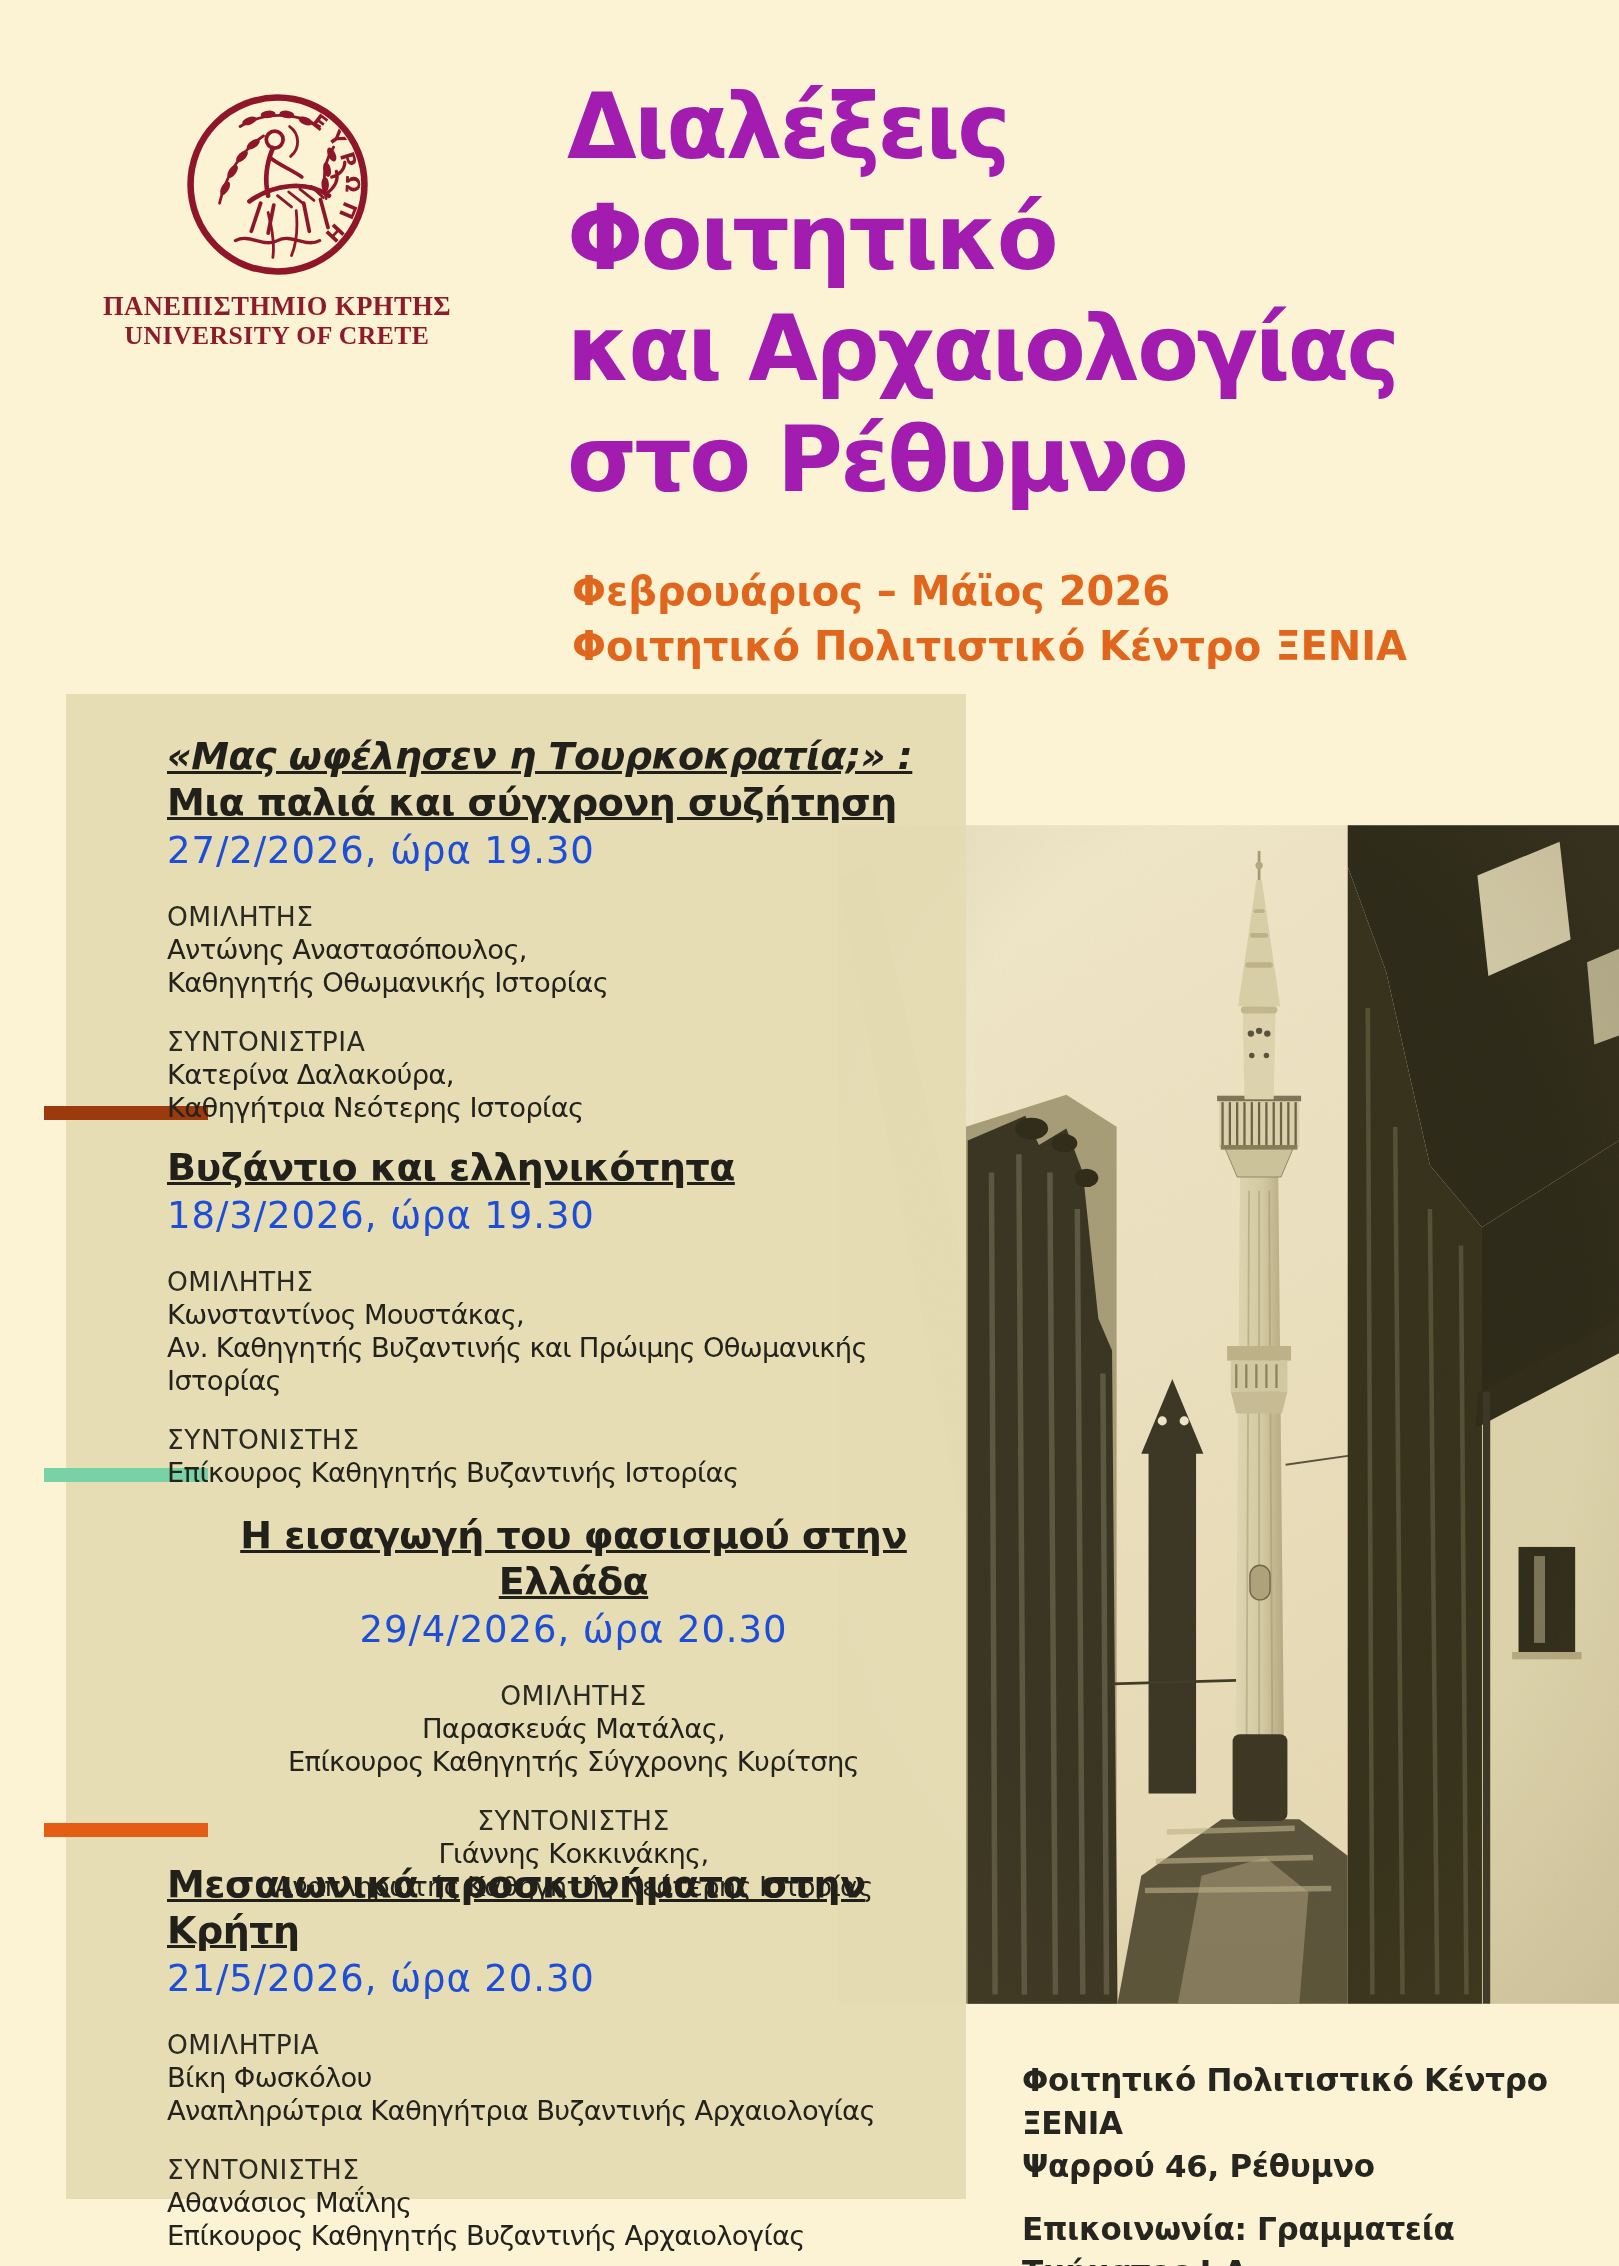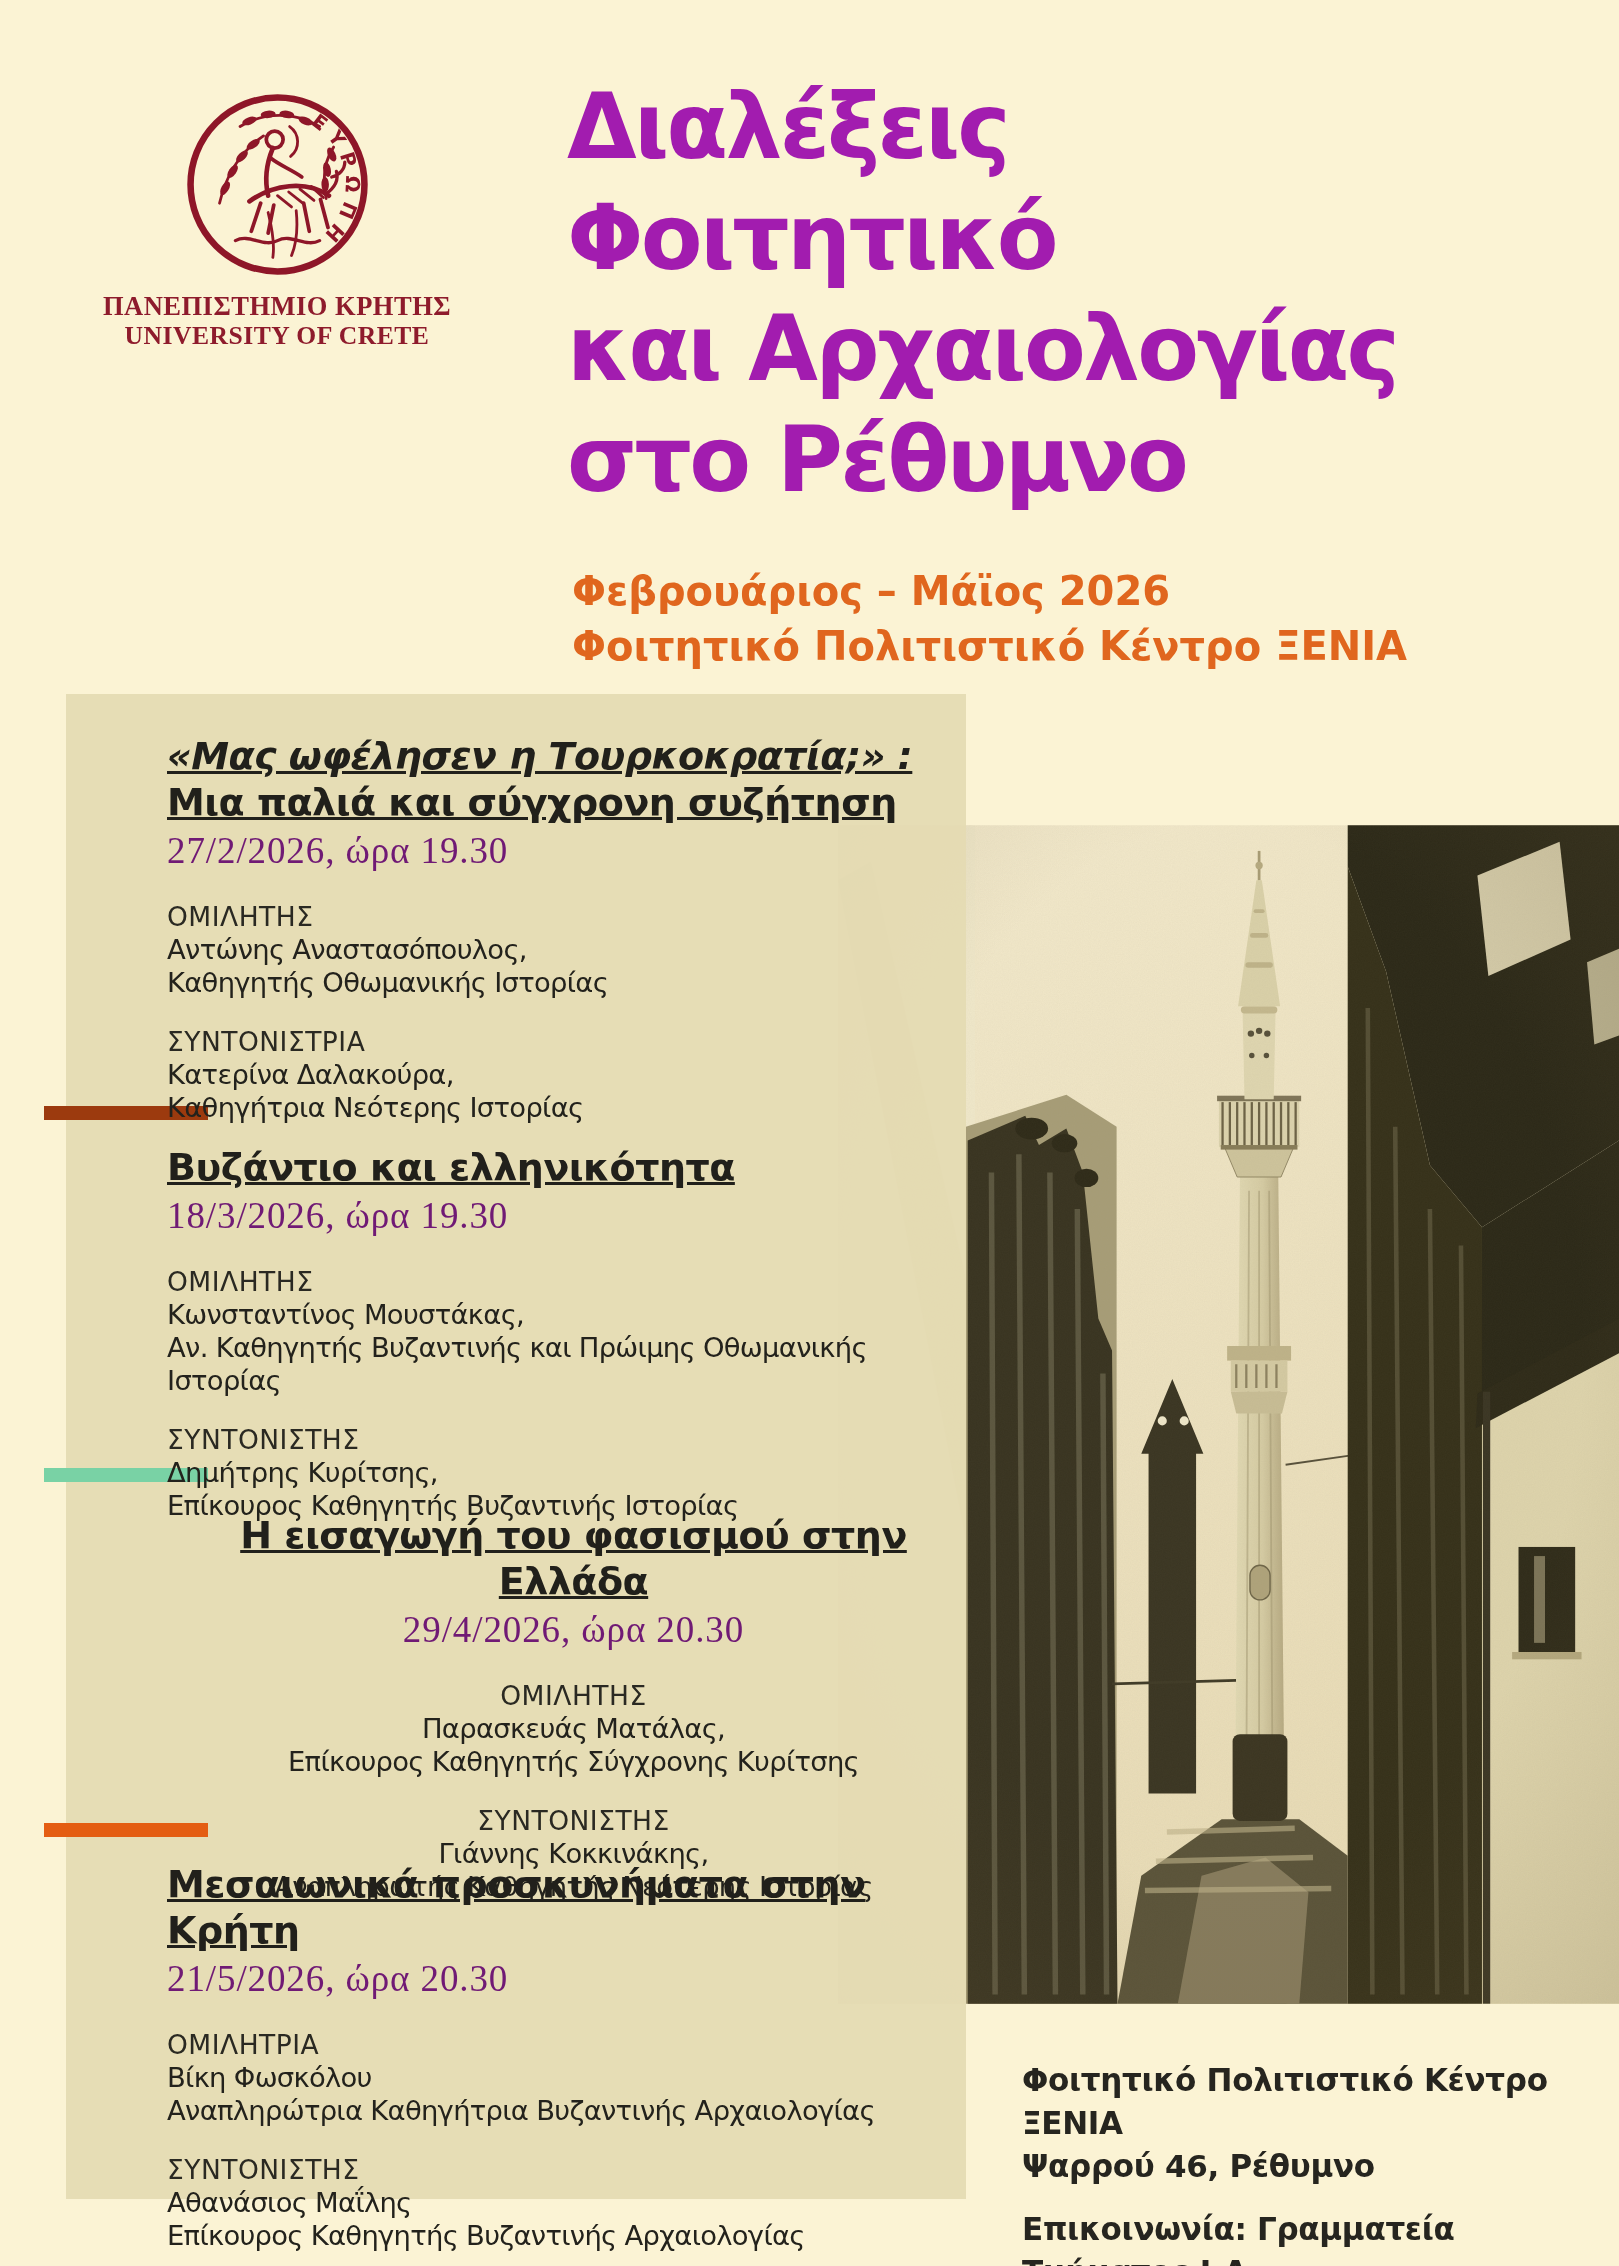--- a/index.html
+++ b/index.html
@@ -34,7 +34,7 @@
   .lec-b1{top:733px;} .lec-b2{top:1144px;} .lec-b3{top:1512px;text-align:center;} .lec-b4{top:1861px;}
   .lec-title{font-weight:bold;font-size:38px;line-height:46px;letter-spacing:-0.5px;text-decoration:underline;}
   .lec-title.italic{font-style:italic;}
-  .lec-date{font-size:37px;line-height:46px;margin-top:2.7px;letter-spacing:0.9px;color:#701a75;font-family:Liberation Serif, serif;}
+  .lec-date{font-size:37px;line-height:46px;margin-top:2.7px;letter-spacing:0.9px;color:#1d4ed8;}
   .lec-label{font-size:26.5px;line-height:33px;margin-top:26px;letter-spacing:0.5px;color:#2A2922;}
   .lec-line{font-size:27.4px;line-height:33px;letter-spacing:-0.7px;color:#23221C;}
 

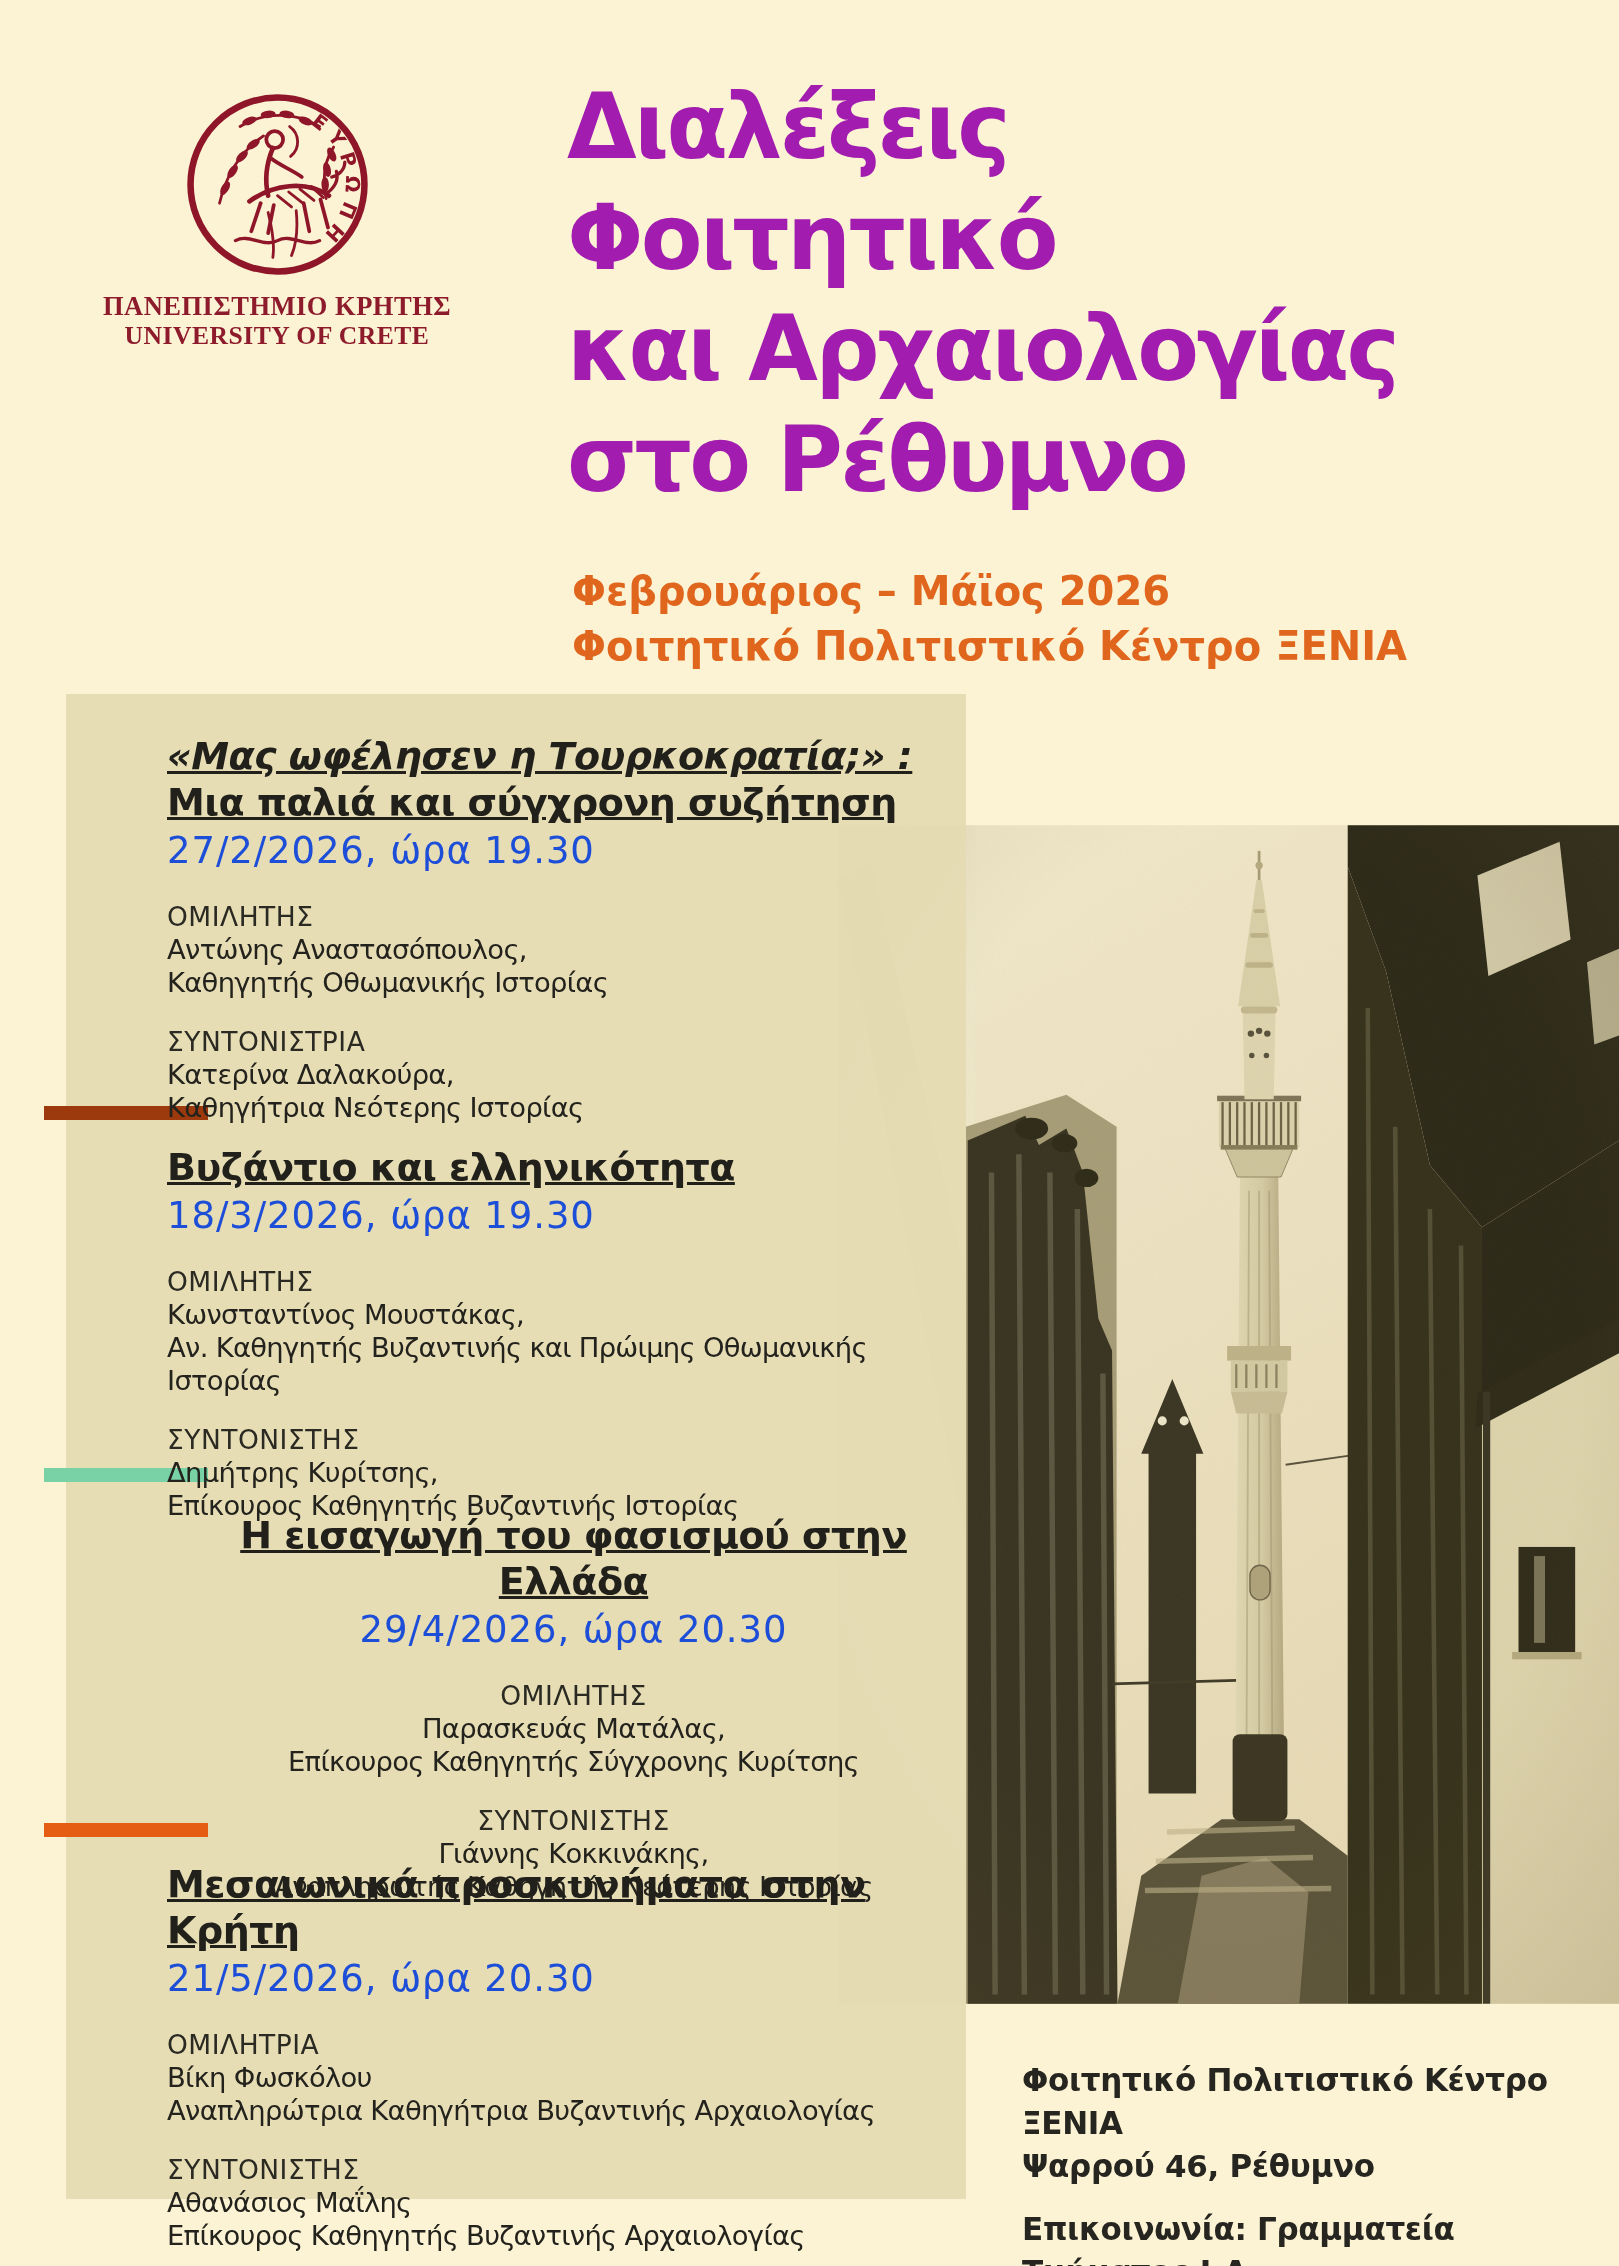--- a/index.html
+++ b/index.html
@@ -266,7 +266,6 @@
     <div class="lec-line">Κωνσταντίνος Μουστάκας,</div>
     <div class="lec-line">Αν. Καθηγητής Βυζαντινής και Πρώιμης Οθωμανικής Ιστορίας</div>
     <div class="lec-label">ΣΥΝΤΟΝΙΣΤΗΣ</div>
-    <div class="lec-line">Δημήτρης Κυρίτσης,</div>
     <div class="lec-line">Επίκουρος Καθηγητής Βυζαντινής Ιστορίας</div>
   </div>
 

